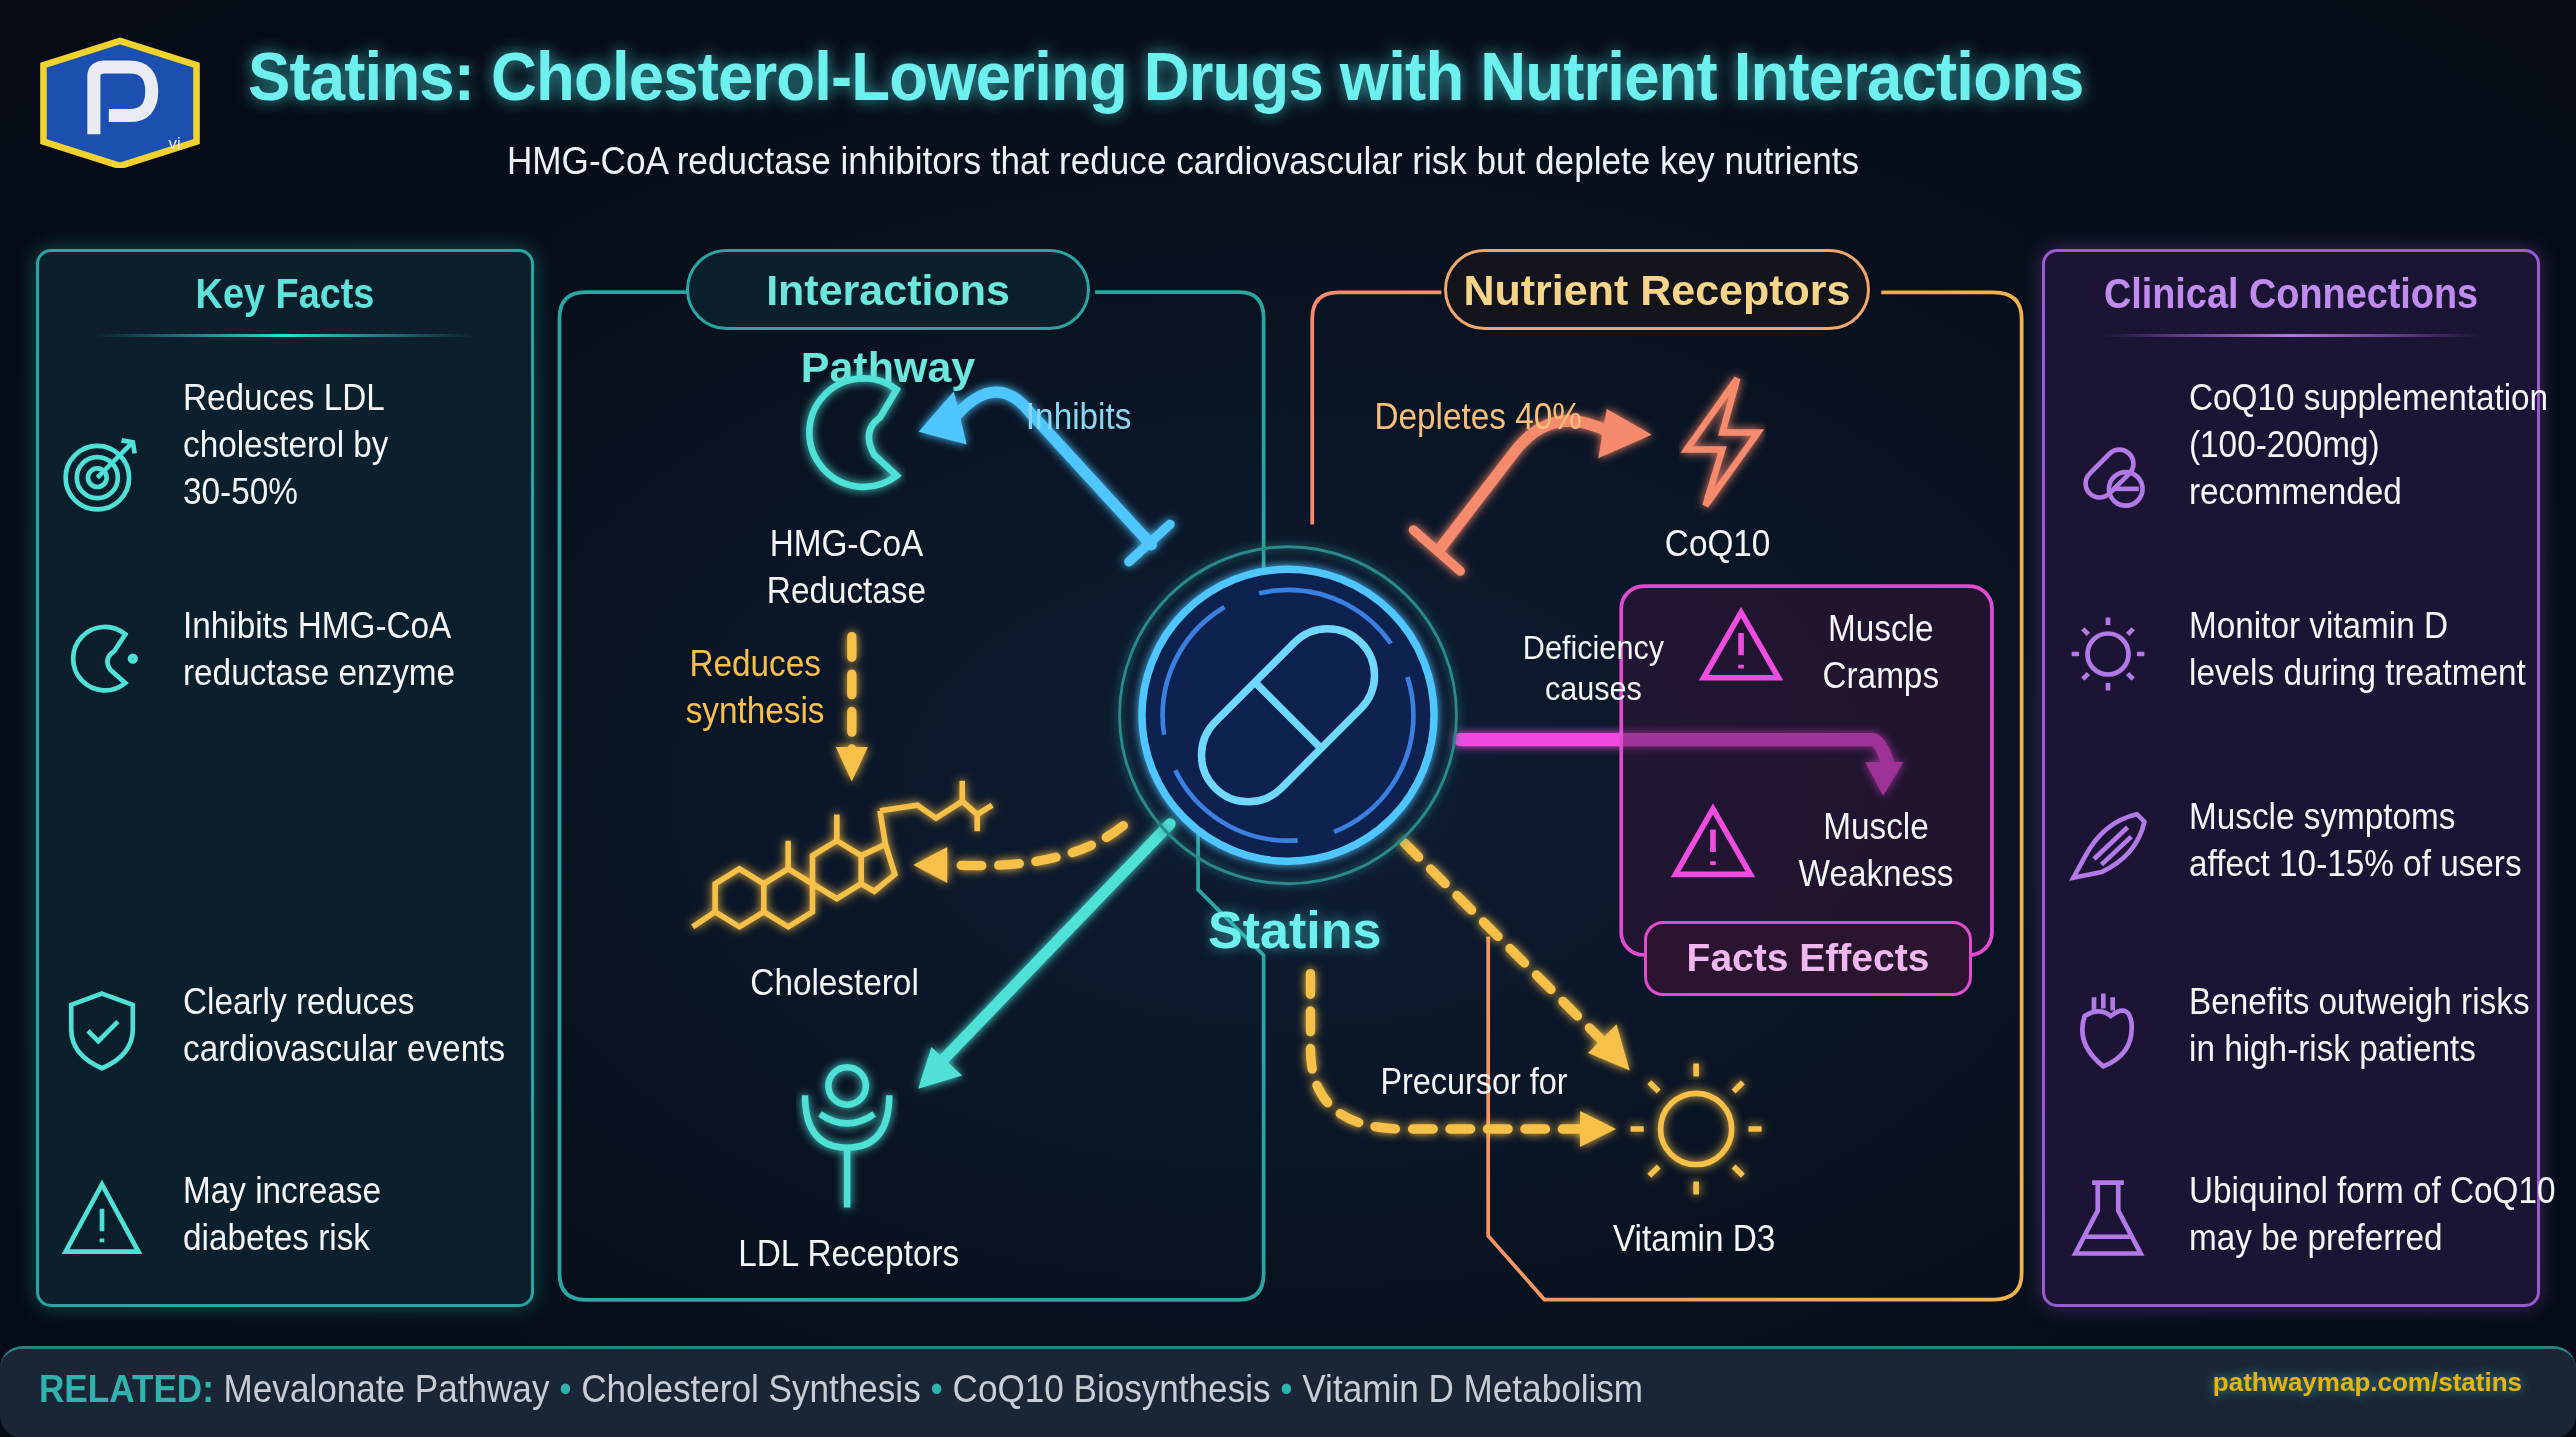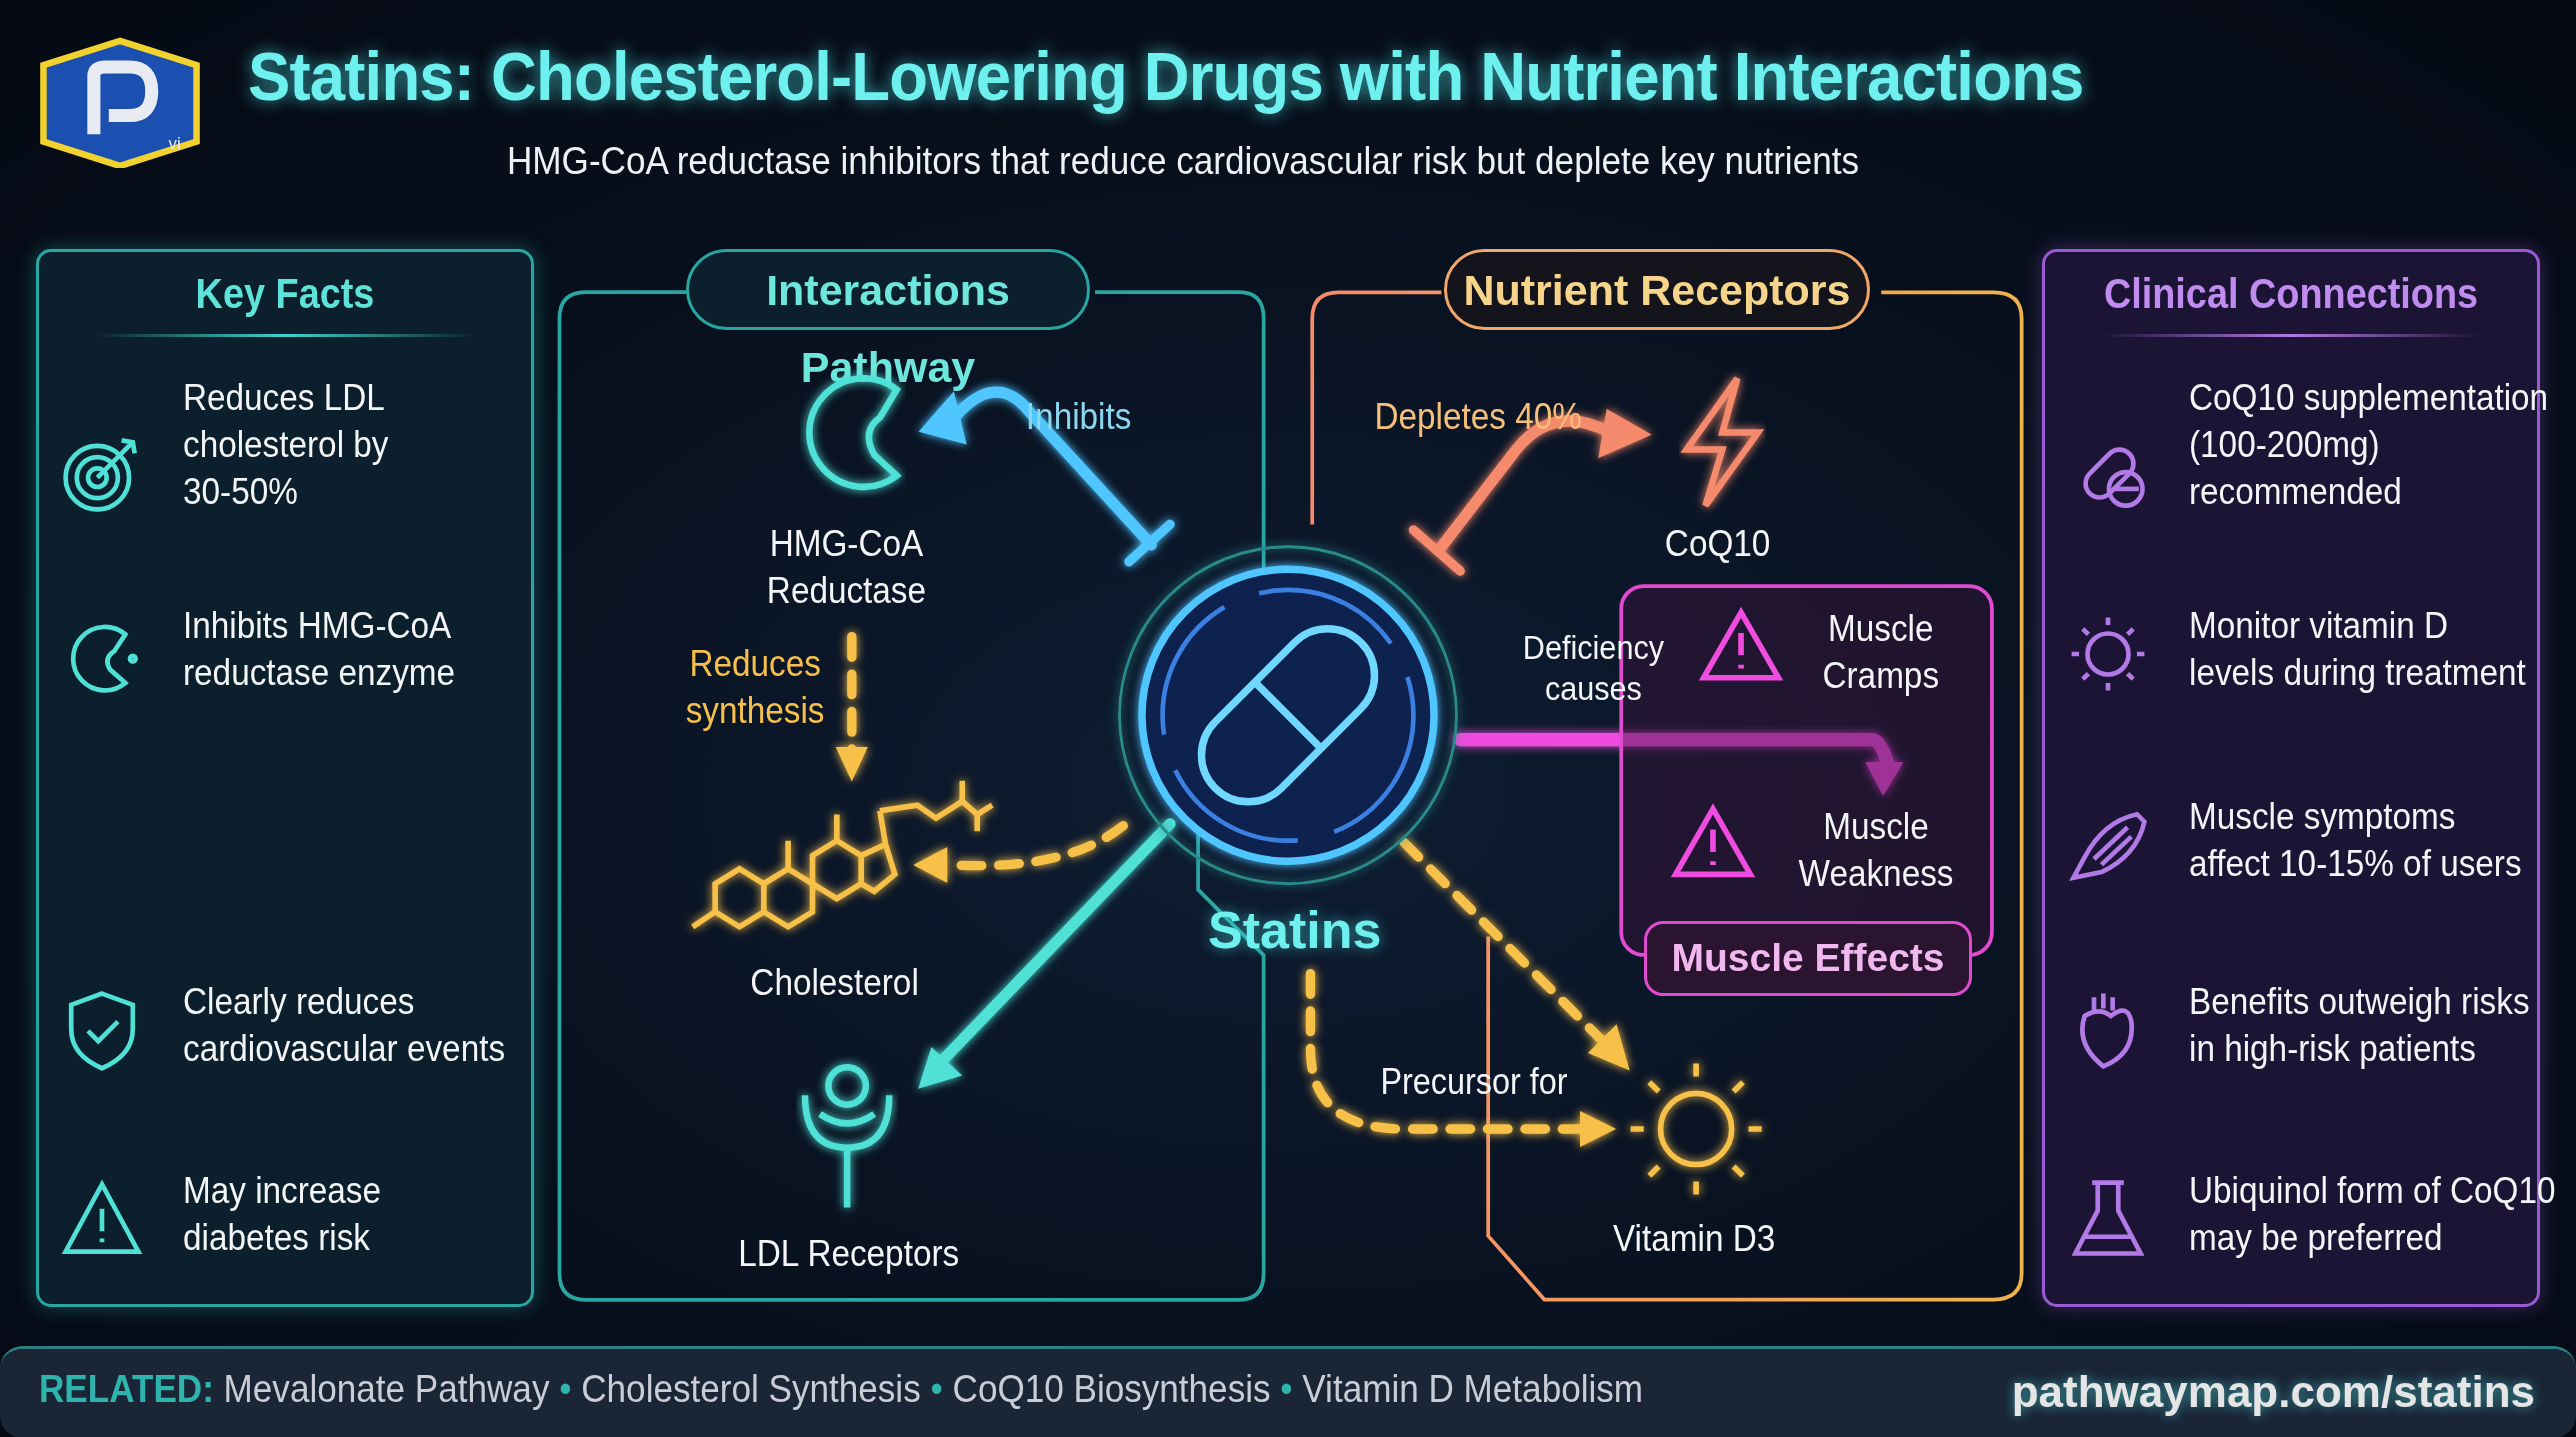--- a/index.html
+++ b/index.html
@@ -207,7 +207,7 @@
     <div>Muscle</div>
     <div>Weakness</div>
   </div>
-<div class="pill" style="left:1644px;top:921px;width:328px;height:75px;line-height:67px;font-size:39px;border-color:#e04cd0;color:#f0b8ee;background:#2a1430;border-radius:19px">Muscle Effects</div>
+<div class="pill" style="left:1644px;top:921px;width:328px;height:75px;line-height:67px;font-size:39px;border-color:#e04cd0;color:#f0b8ee;background:#2a1430;border-radius:19px">Facts Effects</div>
 <div class="lbl" style="left:1370px;top:1058px;font-size:36px">Precursor for</div>
 <div class="lbl" style="left:1604px;top:1215px">Vitamin D3</div>
 

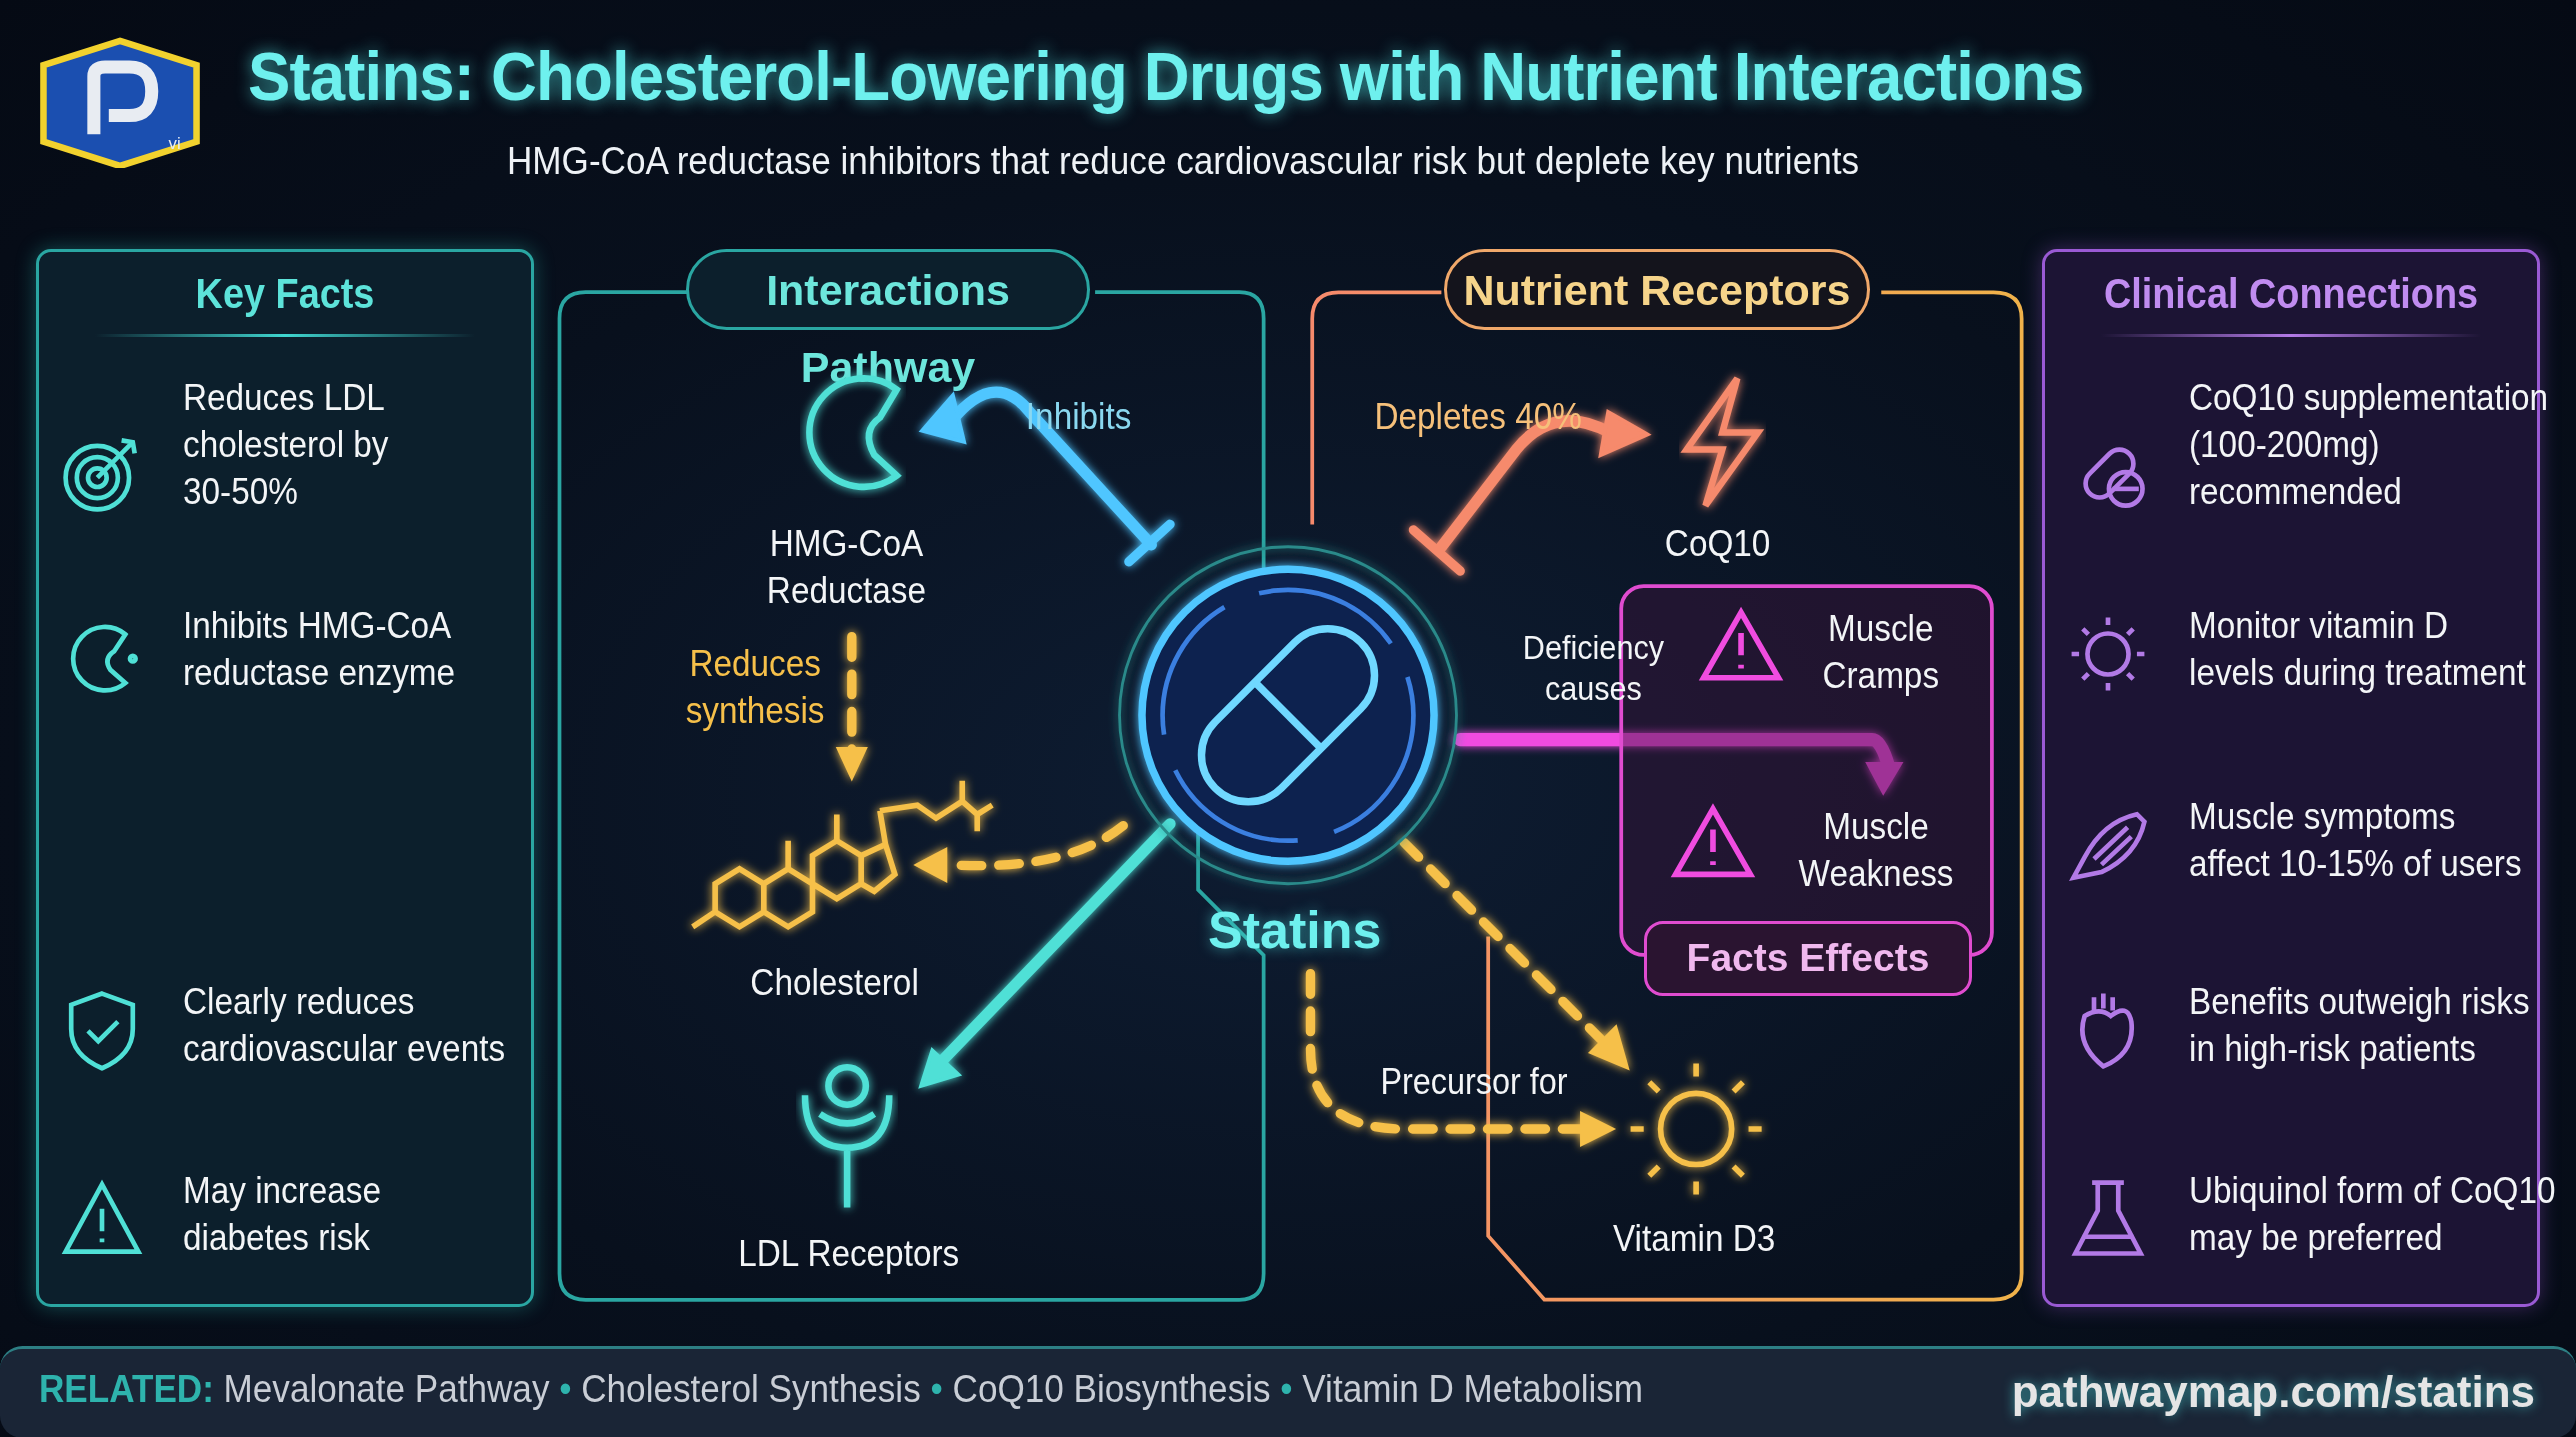--- a/index.html
+++ b/index.html
@@ -25,7 +25,7 @@
 .footer{left:0;top:1346px;width:2576px;height:92px;border-radius:22.5px;border-top:3.7px solid #2d7f84;background:#1a2536}
 .rel{left:39px;top:1367px;font-size:39px;color:#c9ced6;transform:scaleX(.9);transform-origin:left;white-space:nowrap}
 .rel b{color:#2eb3ad}.dot{color:#2eb3ad}
-.url{right:41px;top:1367px;font-size:44px;font-weight:bold;color:#e5e5e5;text-shadow:0 0 11.2px rgba(80,230,230,.6)}
+.url{right:54px;top:1367px;font-size:26px;font-weight:bold;color:#eab308;text-shadow:0 0 11.2px rgba(80,230,230,.6)}
 </style>
 </head>
 <body>

